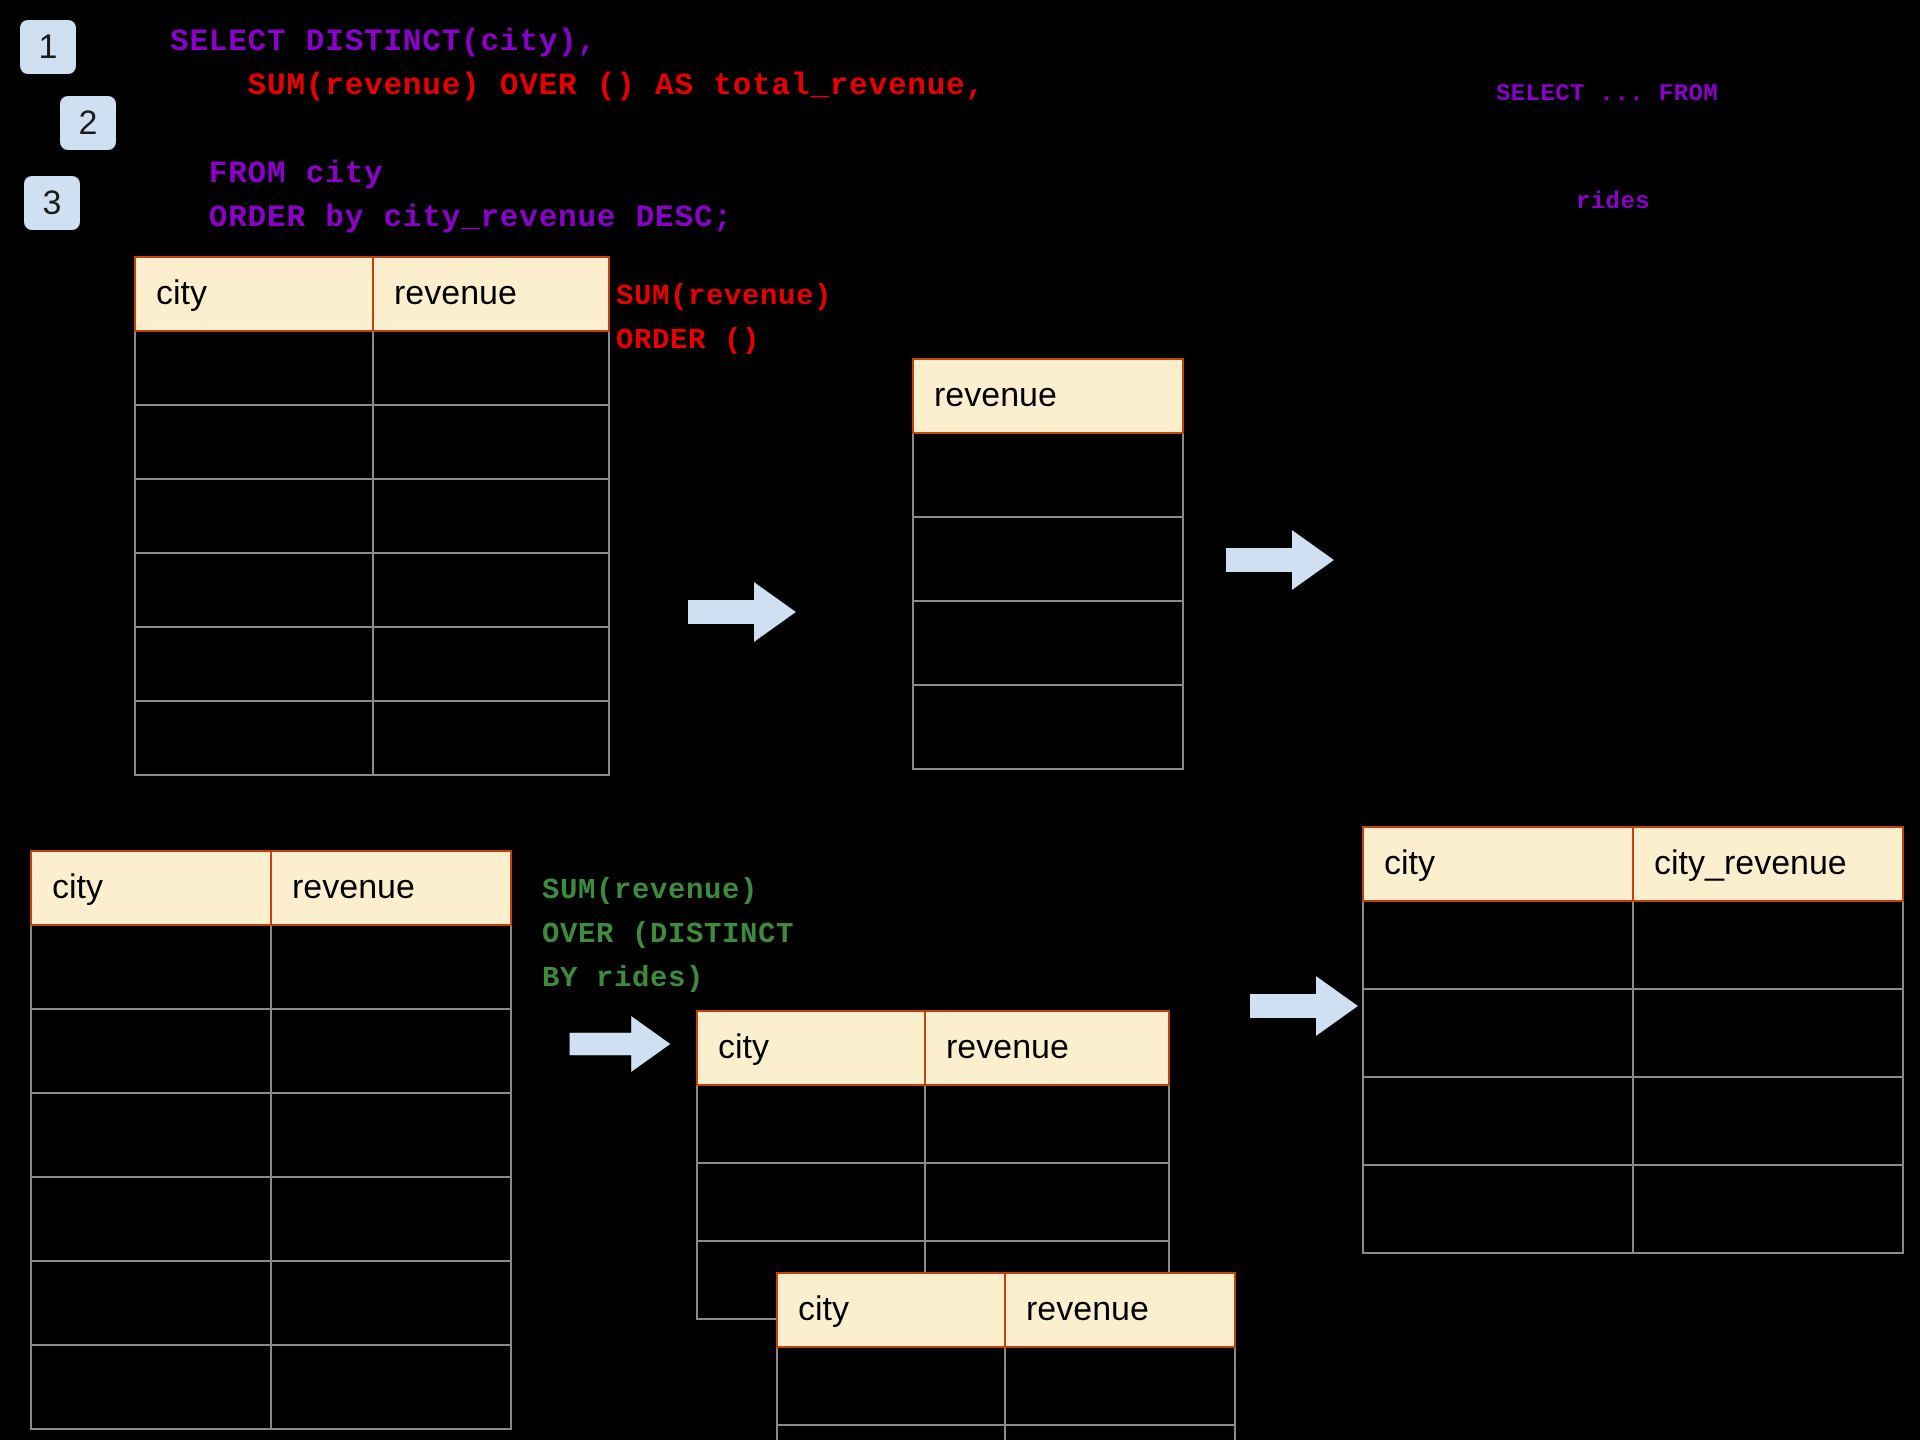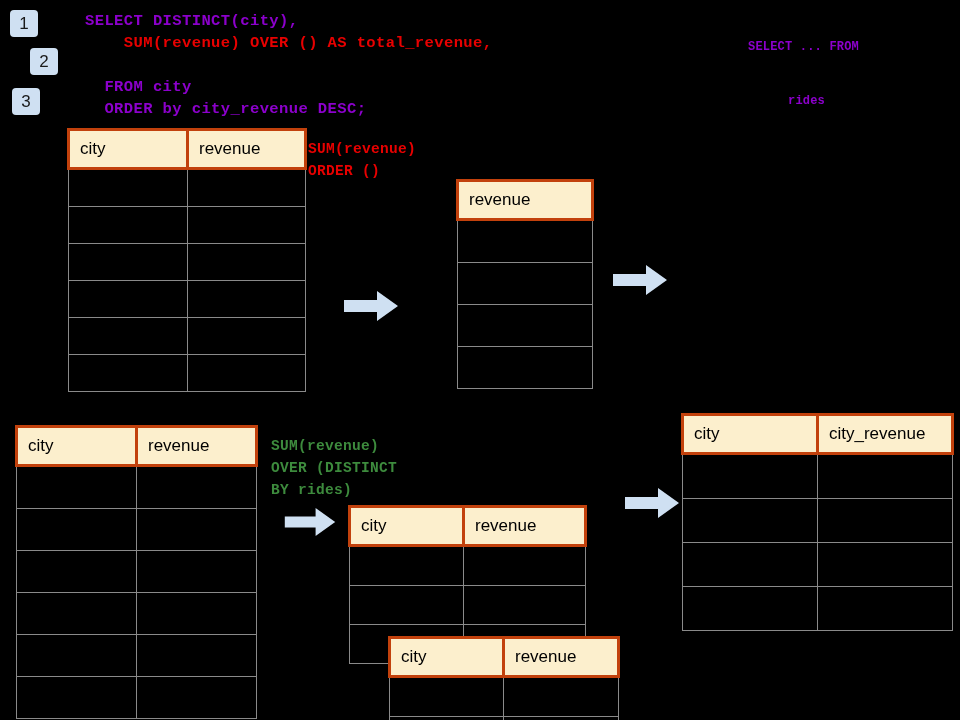--- a/index.html
+++ b/index.html
@@ -76,7 +76,7 @@
     background: #000000;
   }
   .tbl th {
-    border: 3px solid #c2410c;
+    border: 1px solid #c2410c;
     background: #fcefcd;
     color: #000000;
     font-family: "Liberation Sans", sans-serif;

